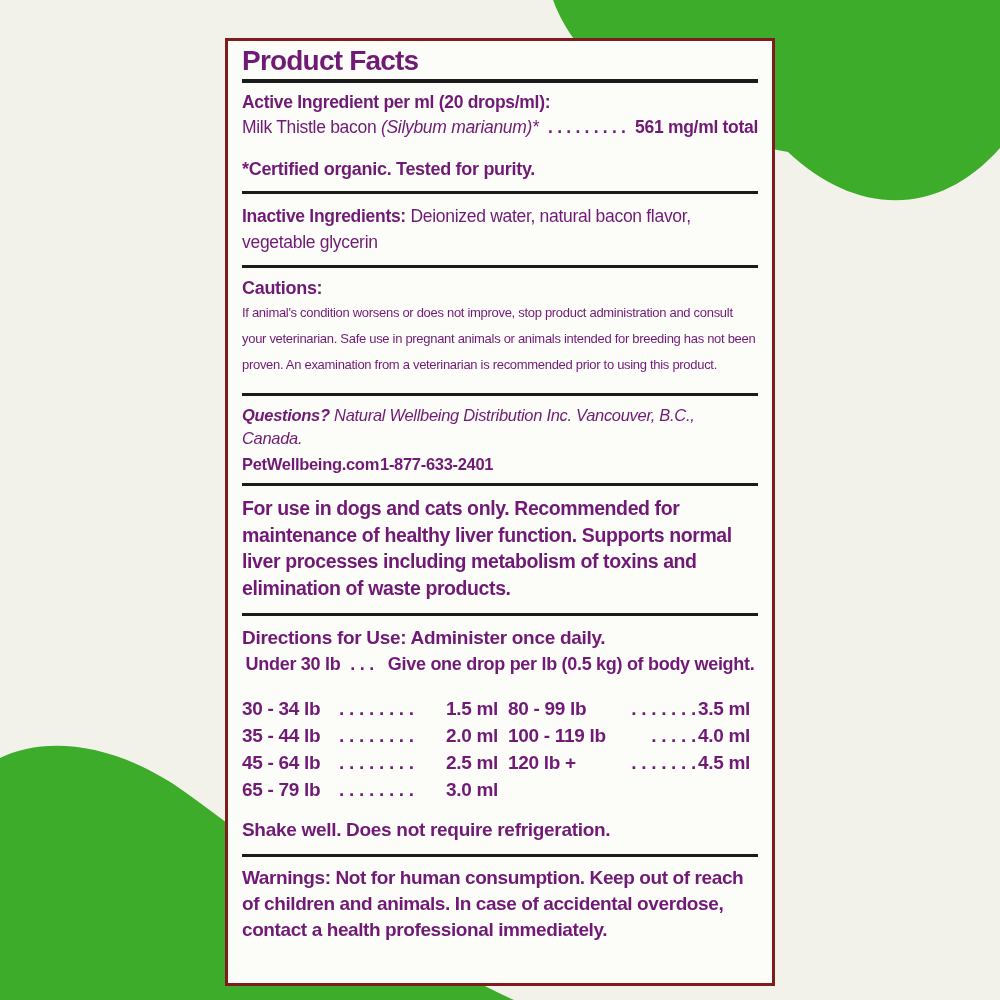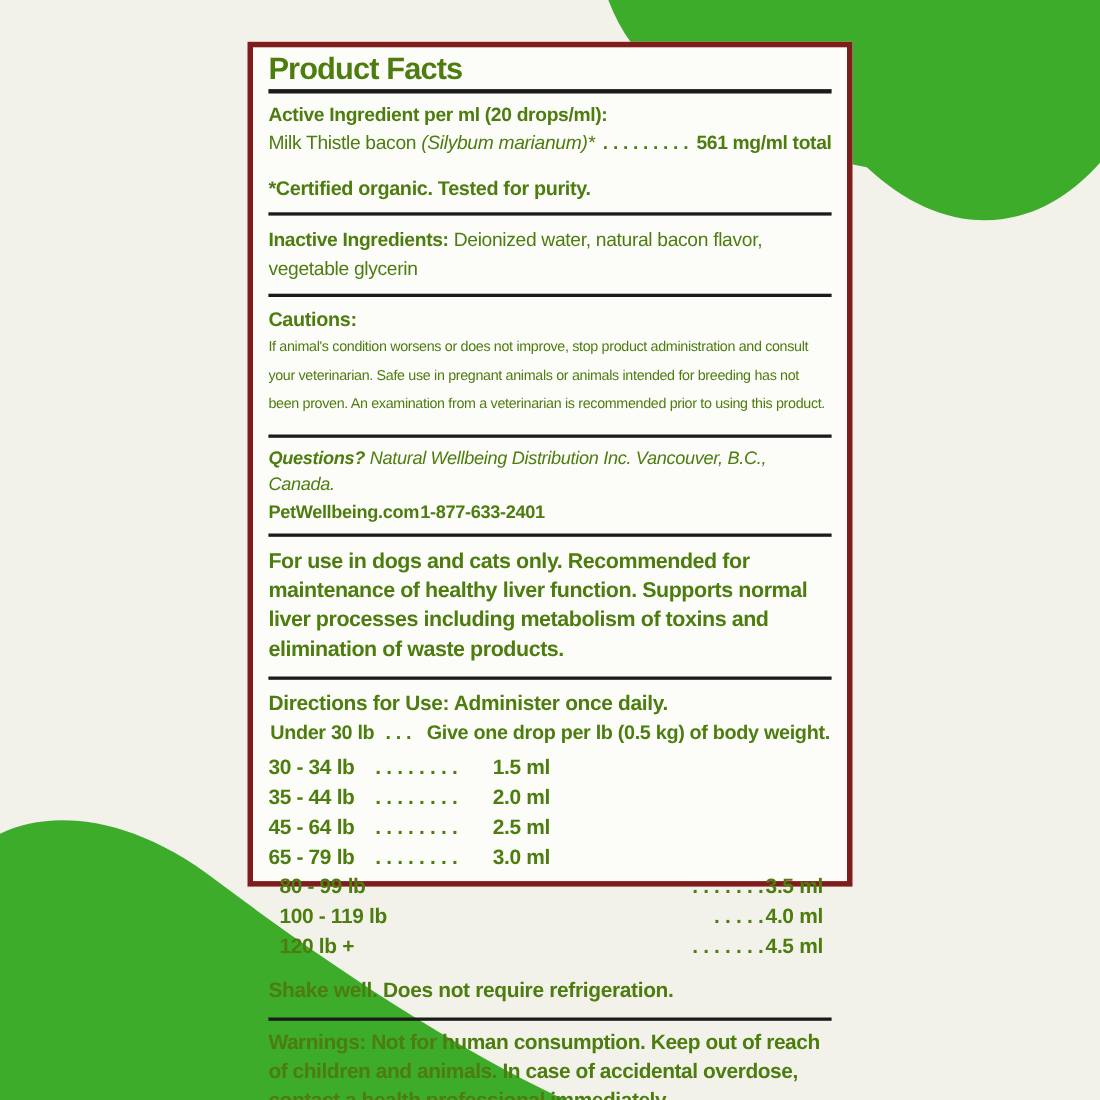--- a/index.html
+++ b/index.html
@@ -7,9 +7,9 @@
   .page{position:relative;width:1000px;height:1000px;background:#f2f2eb;overflow:hidden;}
   .blobs{position:absolute;left:0;top:0;width:1000px;height:1000px;display:block;}
   .label-box{
-    position:absolute;left:225px;top:38px;width:550px;height:768px;
-    background:#fcfcf9;border:5px solid #7f1d1d;box-sizing:border-box;
-    padding:0 14px;color:#4d7c0f;letter-spacing:-0.3px;
+    position:absolute;left:225px;top:38px;width:550px;height:948px;
+    background:#fcfcf9;border:3px solid #7f1d1d;box-sizing:border-box;
+    padding:0 14px;color:#701a75;letter-spacing:-0.3px;
   }
   .title{font-size:28px;font-weight:bold;letter-spacing:-0.8px;margin:5px 0 0 0;line-height:30px;}
   .rule{border:none;border-top:3px solid #1b1b1b;margin:0;}

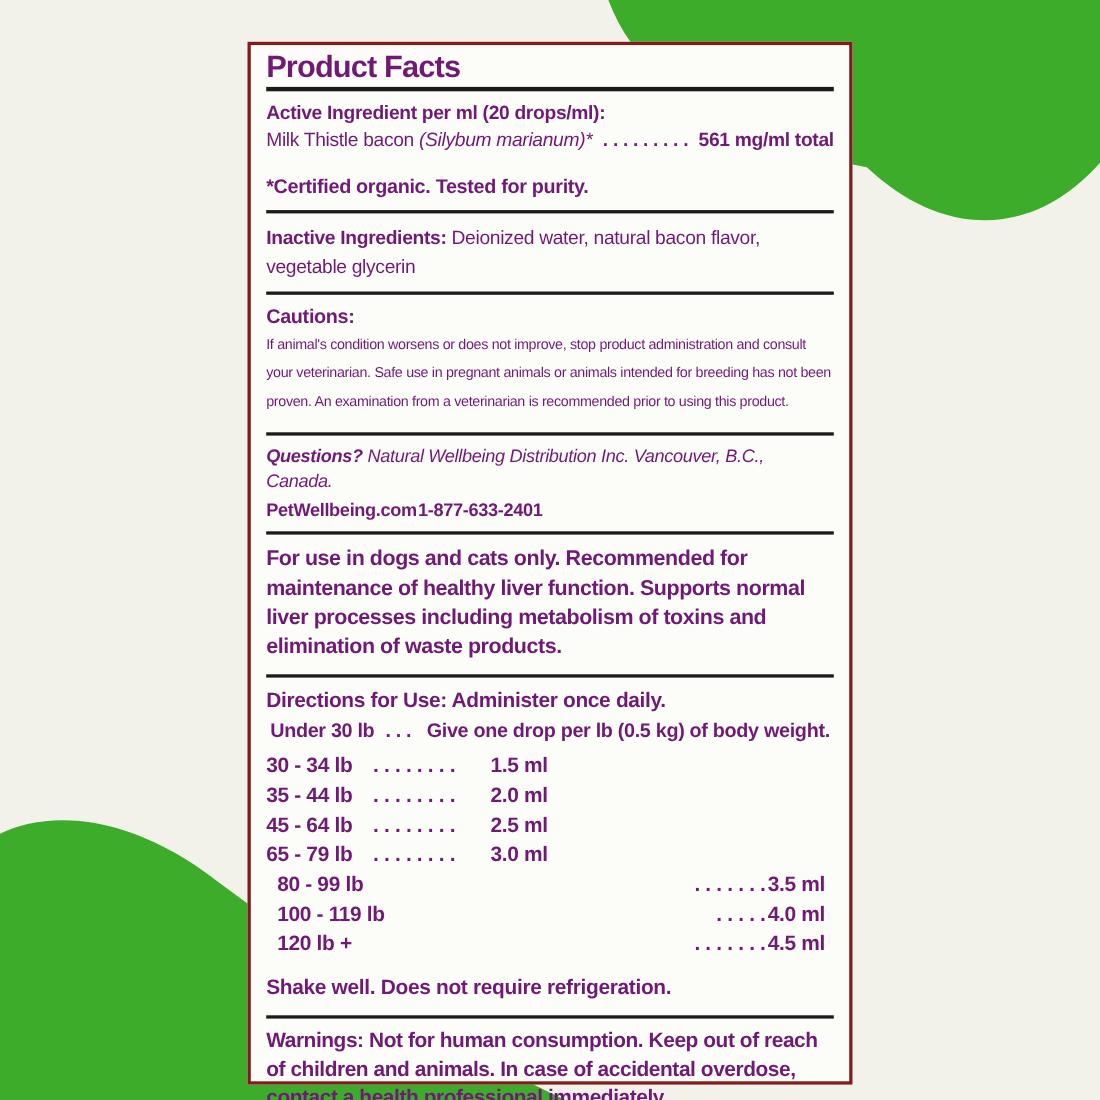--- a/index.html
+++ b/index.html
@@ -30,7 +30,7 @@
   .directions-h{margin-top:9px;font-weight:bold;font-size:19px;line-height:26px;}
   .under-row{display:flex;align-items:baseline;font-weight:bold;font-size:18px;line-height:26px;white-space:nowrap;justify-content:center;}
   .under-row .dots{margin:0 14px 0 10px;}
-  .dose-table{display:flex;margin-top:6px;font-weight:bold;font-size:19px;flex-direction:column;}
+  .dose-table{display:flex;margin-top:18px;font-weight:bold;font-size:19px;}
   .dose-col-left{width:256px;}
   .dose-col-right{flex:1;padding-left:10px;}
   .dose-row{display:flex;align-items:baseline;line-height:27px;white-space:nowrap;}

